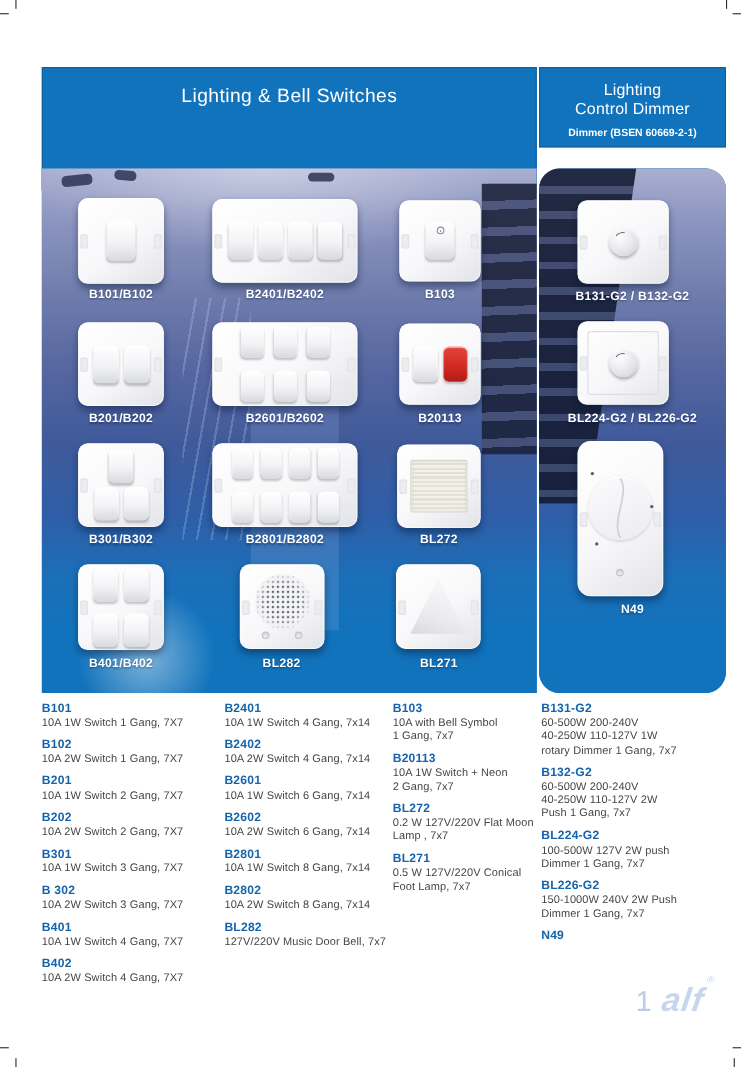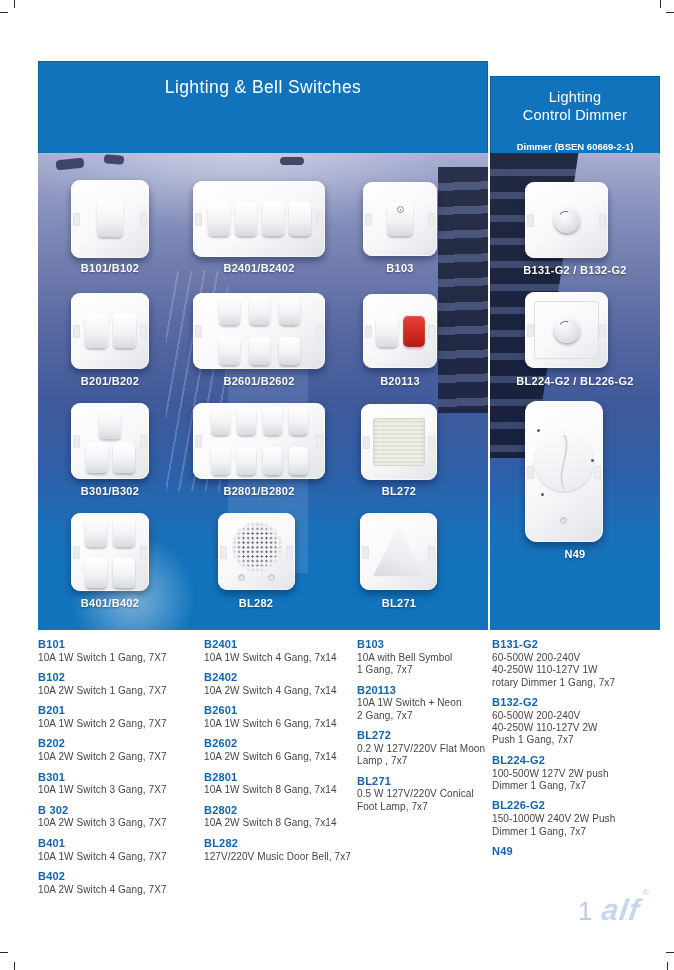--- a/index.html
+++ b/index.html
@@ -13,7 +13,7 @@
   
   .hdr { position:absolute; background:#1173bc; border:1px solid #0d5f9e; color:#ffffff; text-align:center; }
   .hdr-main { left:38px; top:61px; width:450px; height:112px; }
-  .hdr-side { left:490px; top:61px; width:170px; height:83px;margin-top:15px; }
+  .hdr-side { left:490px; top:61px; width:170px; height:73px; }
   .hdr-title { margin-top:15px; font-size:17.5px; letter-spacing:.4px; font-weight:400; }
   .hdr-sub { position:absolute; left:0; right:0; bottom:7px; font-size:11px; font-weight:700; letter-spacing:.2px; }
   .hdr-title2 { margin-top:11px; font-size:14.5px; line-height:1.25; letter-spacing:.2px; }

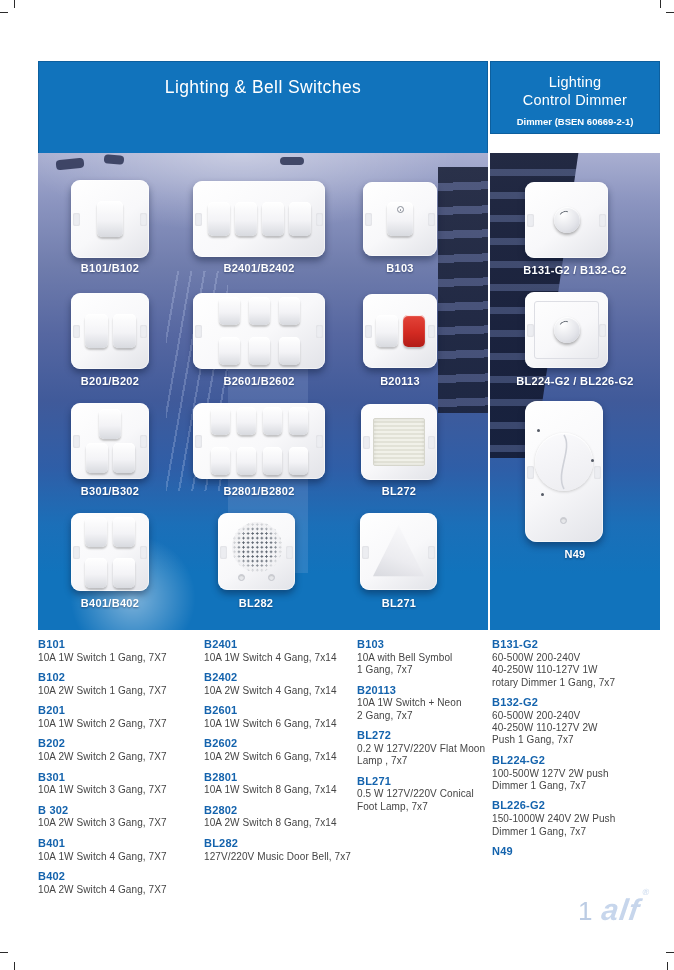--- a/index.html
+++ b/index.html
@@ -22,7 +22,7 @@
   
   .panel { position:absolute; top:153px; height:477px; overflow:hidden; background:#1173bc; }
   .panel-main { left:38px; width:450px; }
-  .panel-side { left:490px; width:170px; }
+  .panel-side { left:490px; width:170px;border-radius:19px; }
   .photo { position:absolute; inset:0;
     background:linear-gradient(180deg,#a9afd1 0%,#8c95c0 10%,#6f7cac 24%,#5667a1 38%,#405a9a 52%,#2f5ea7 66%,#1b6fb8 78%,#1173bc 88%); }
   .ph { position:absolute; }

